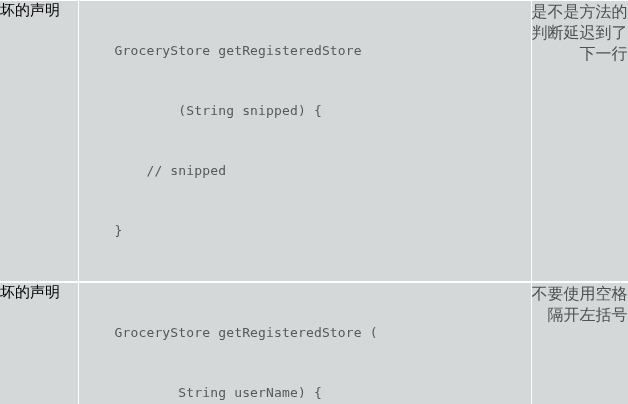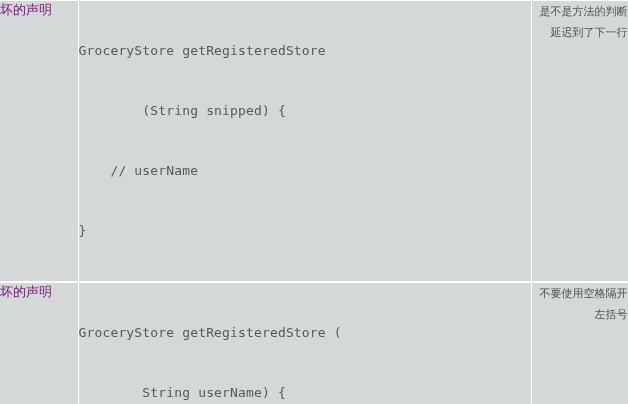--- a/index.html
+++ b/index.html
@@ -34,8 +34,8 @@
 
   .cell-label {
     font-family: "Liberation Sans", sans-serif;
-    font-size: 13px;
-    color: #701a75;
+    font-size: 15px;
+    color: #000000;
     padding: 8px 10px 8px 12px;
     line-height: 17px;
     white-space: nowrap;

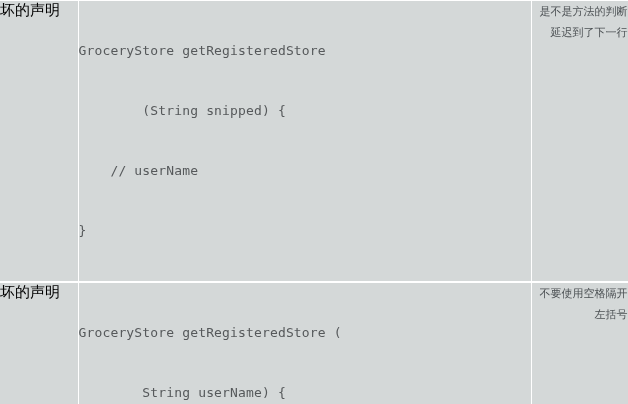--- a/index.html
+++ b/index.html
@@ -53,7 +53,7 @@
 
   .cell-comment {
     font-family: "Liberation Sans", sans-serif;
-    font-size: 11px;
+    font-size: 16px;
     line-height: 21px;
     color: #4c5154;
     padding: 7px 6px 8px 8px;

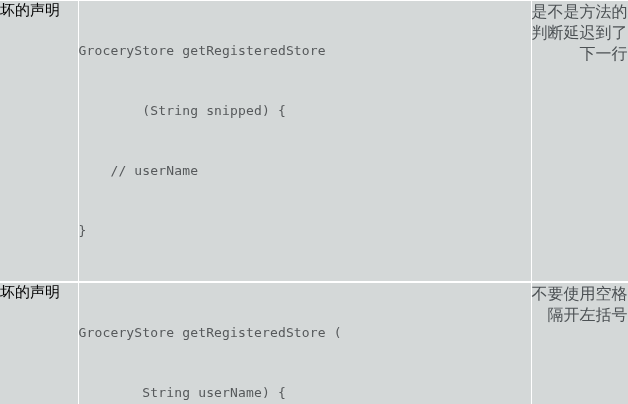--- a/index.html
+++ b/index.html
@@ -63,7 +63,7 @@
   
   .bg-gray   > td { background: #d4d8d8; }
 
-  .code-line { display: block; min-height: 20px; }
+  .code-line { display: block; min-height: 20px; padding-left: 36px; }
 </style>
 </head>
 <body>

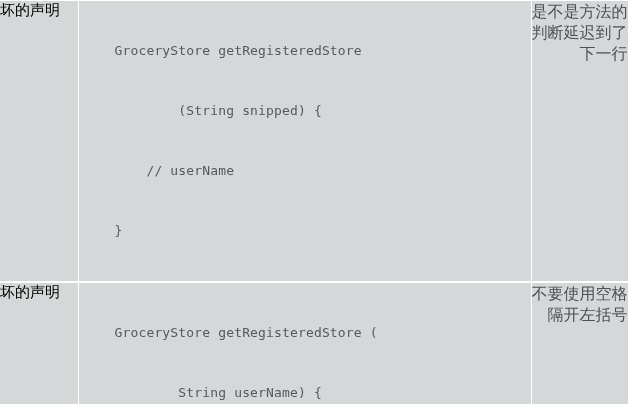--- a/index.html
+++ b/index.html
@@ -83,7 +83,7 @@
       <td class="cell-code">
         <span class="code-line">GroceryStore getRegisteredStore</span>
         <span class="code-line">        (String snipped) {</span>
-        <span class="code-line">    // userName</span>
+        <span class="code-line">    // snipped</span>
         <span class="code-line">}</span>
       </td>
       <td class="cell-comment">

